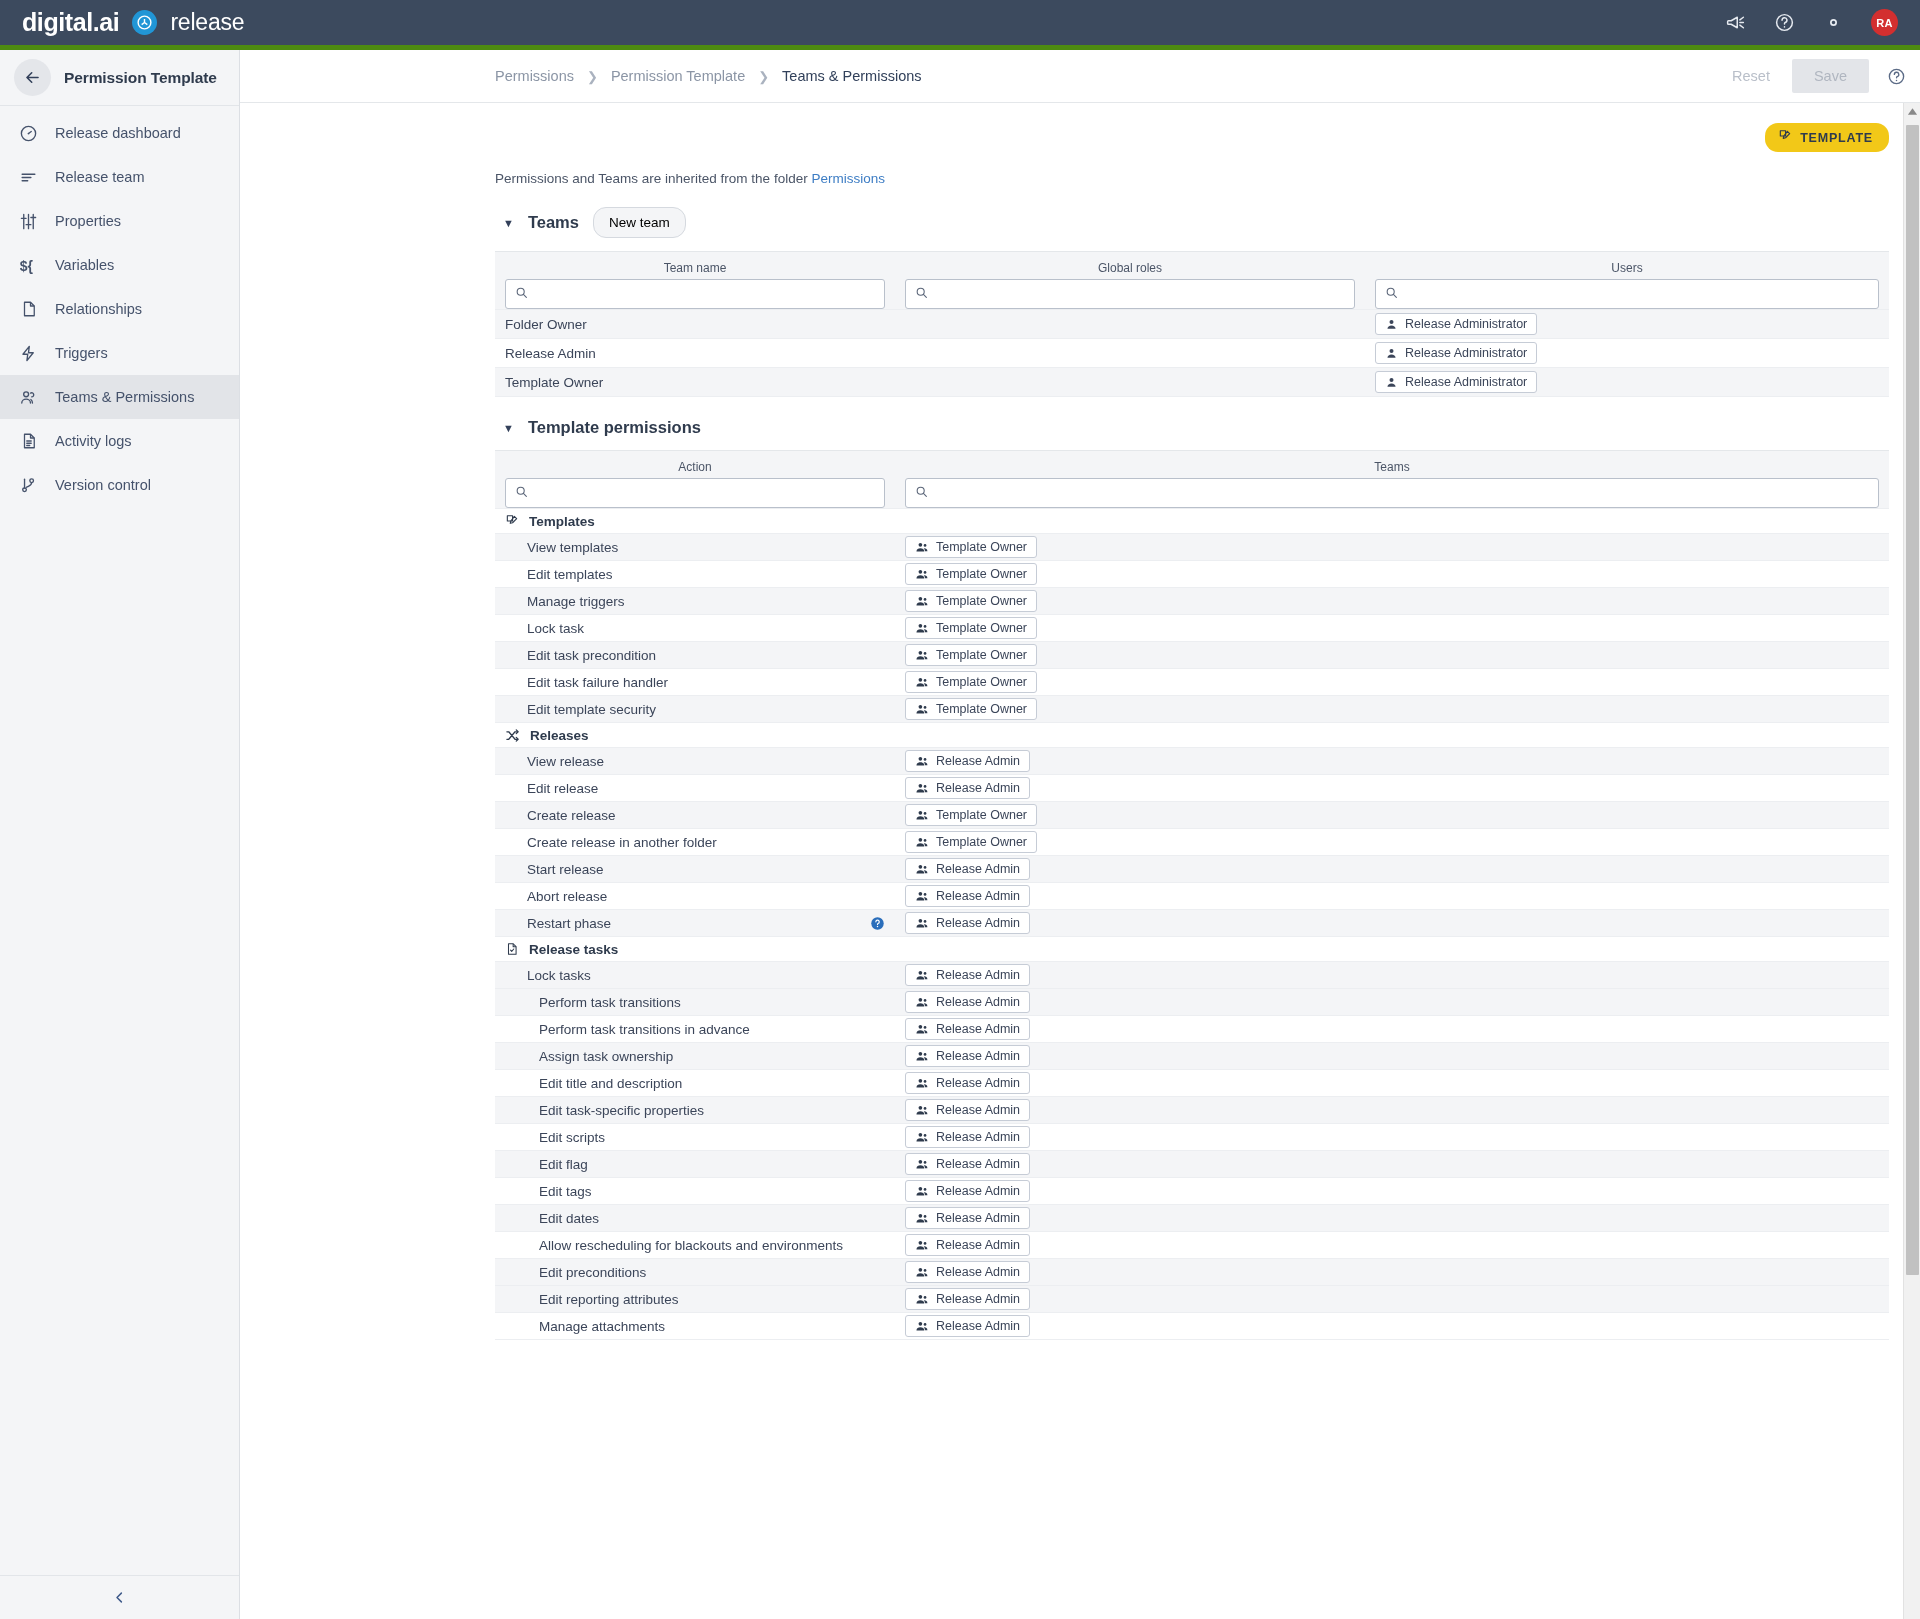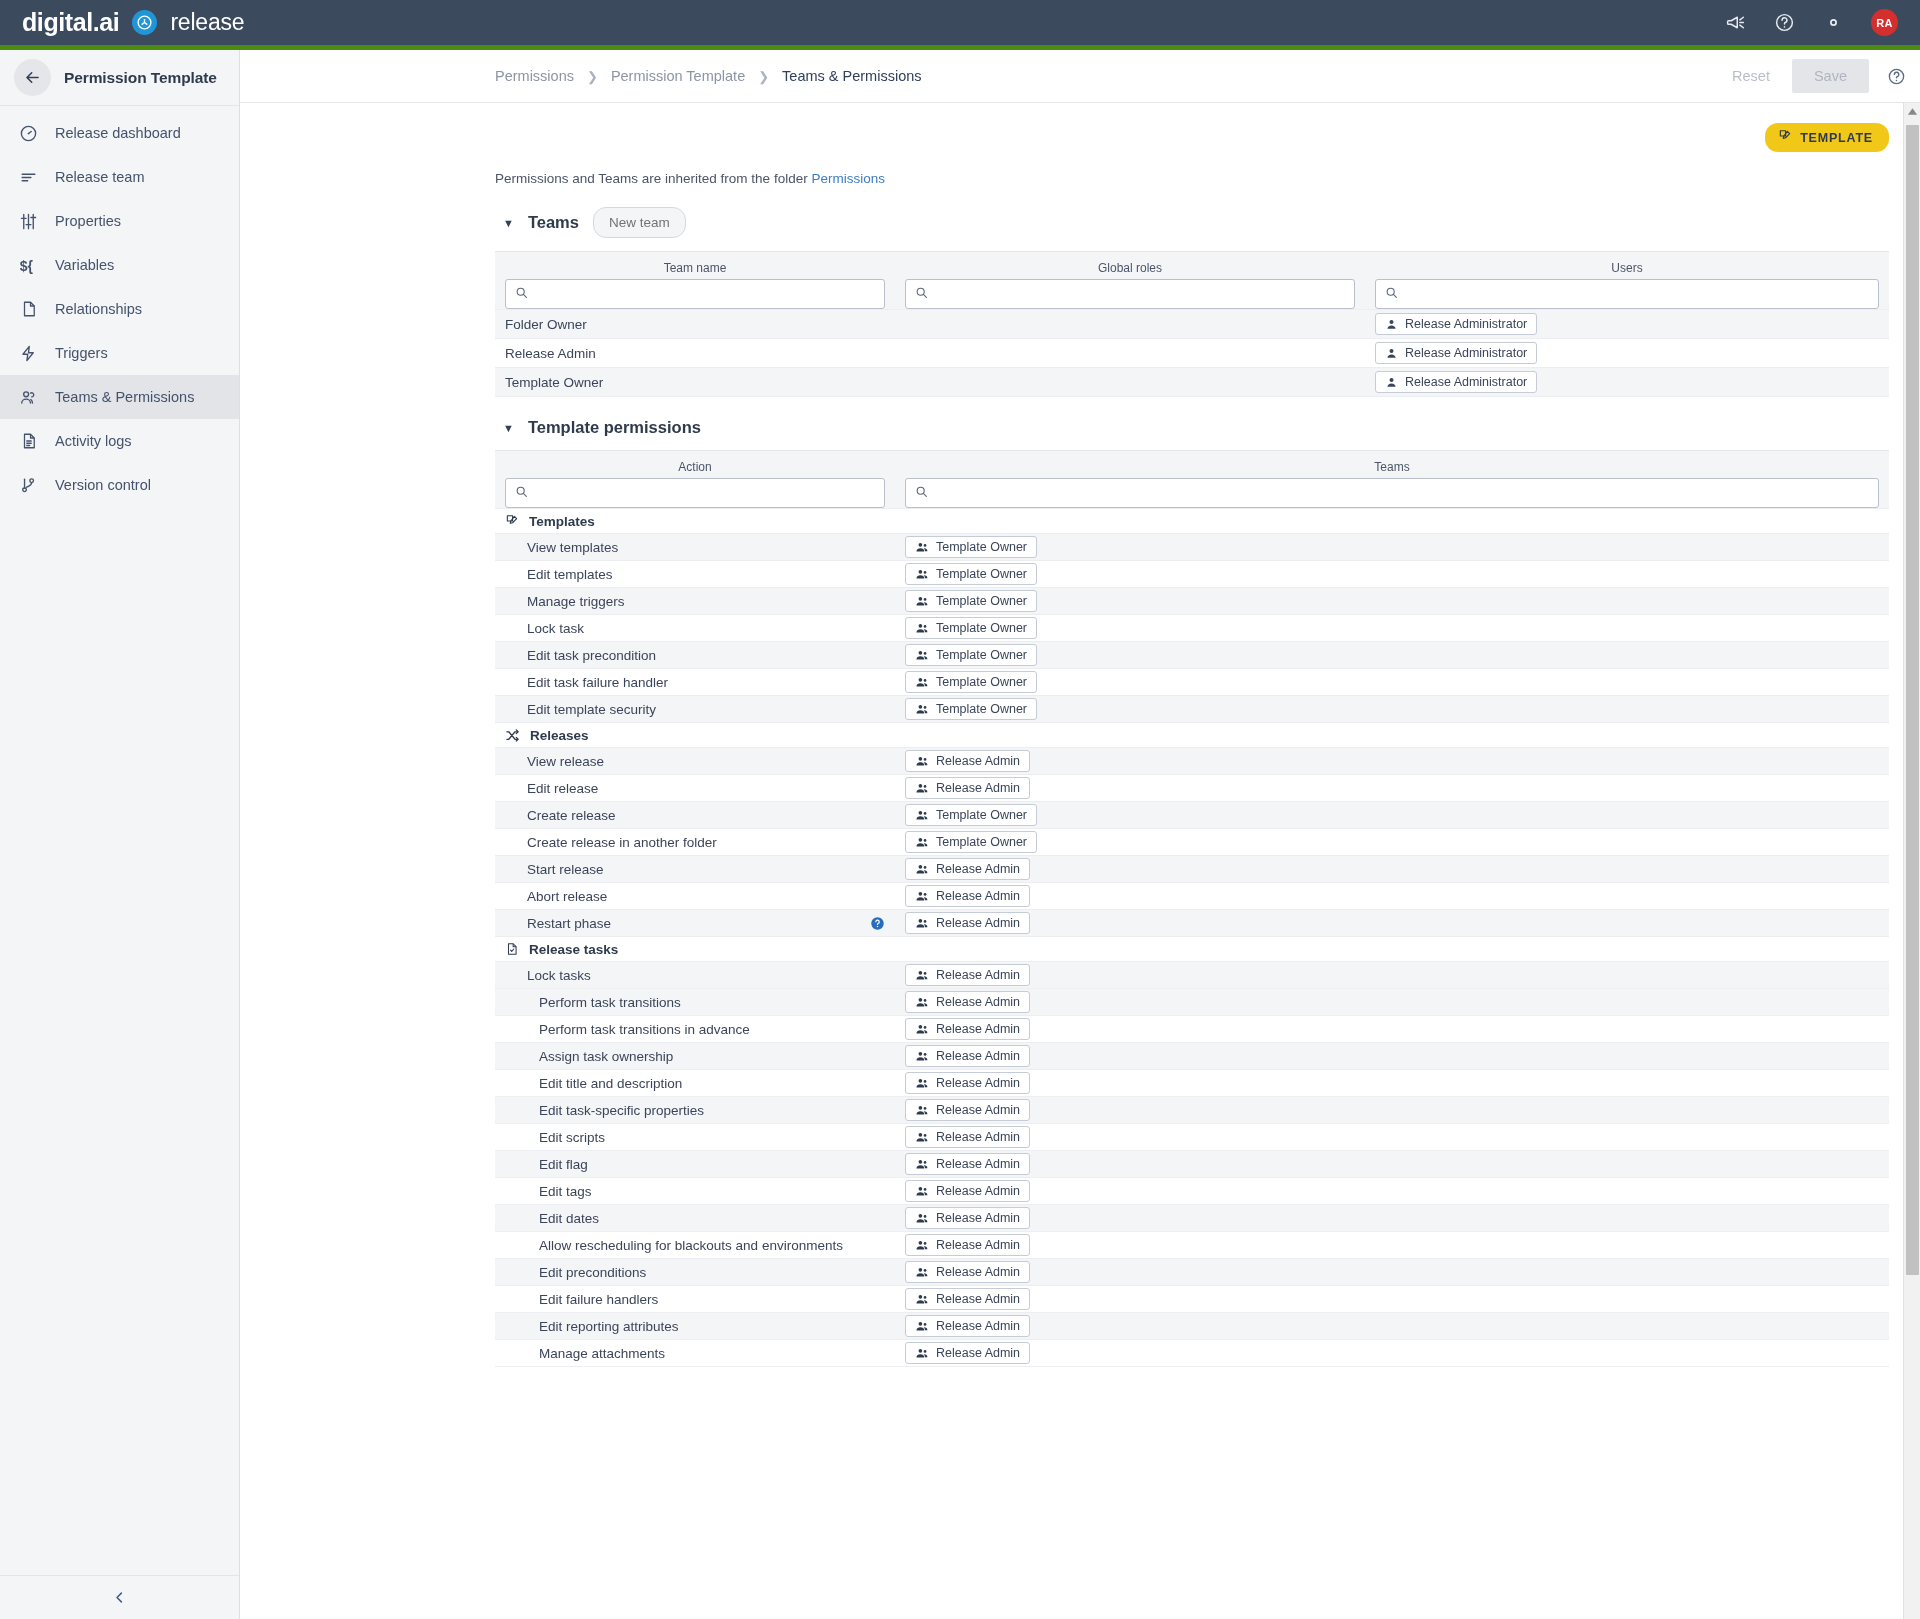--- a/index.html
+++ b/index.html
@@ -102,7 +102,7 @@
   .caret { color: #33405a; font-size: 11px; }
   .section-title { font-size: 16.5px; font-weight: 700; color: #2f3b4d; }
   .new-team-btn {
-    border: 1px solid #d5d9df; background: #f4f5f7; color: #737373; font-size: 13.5px;
+    border: 1px solid #d5d9df; background: #f4f5f7; color: #000000; font-size: 13.5px;
     border-radius: 13px; padding: 7px 15px; cursor: default; font-family: inherit;
   }
 

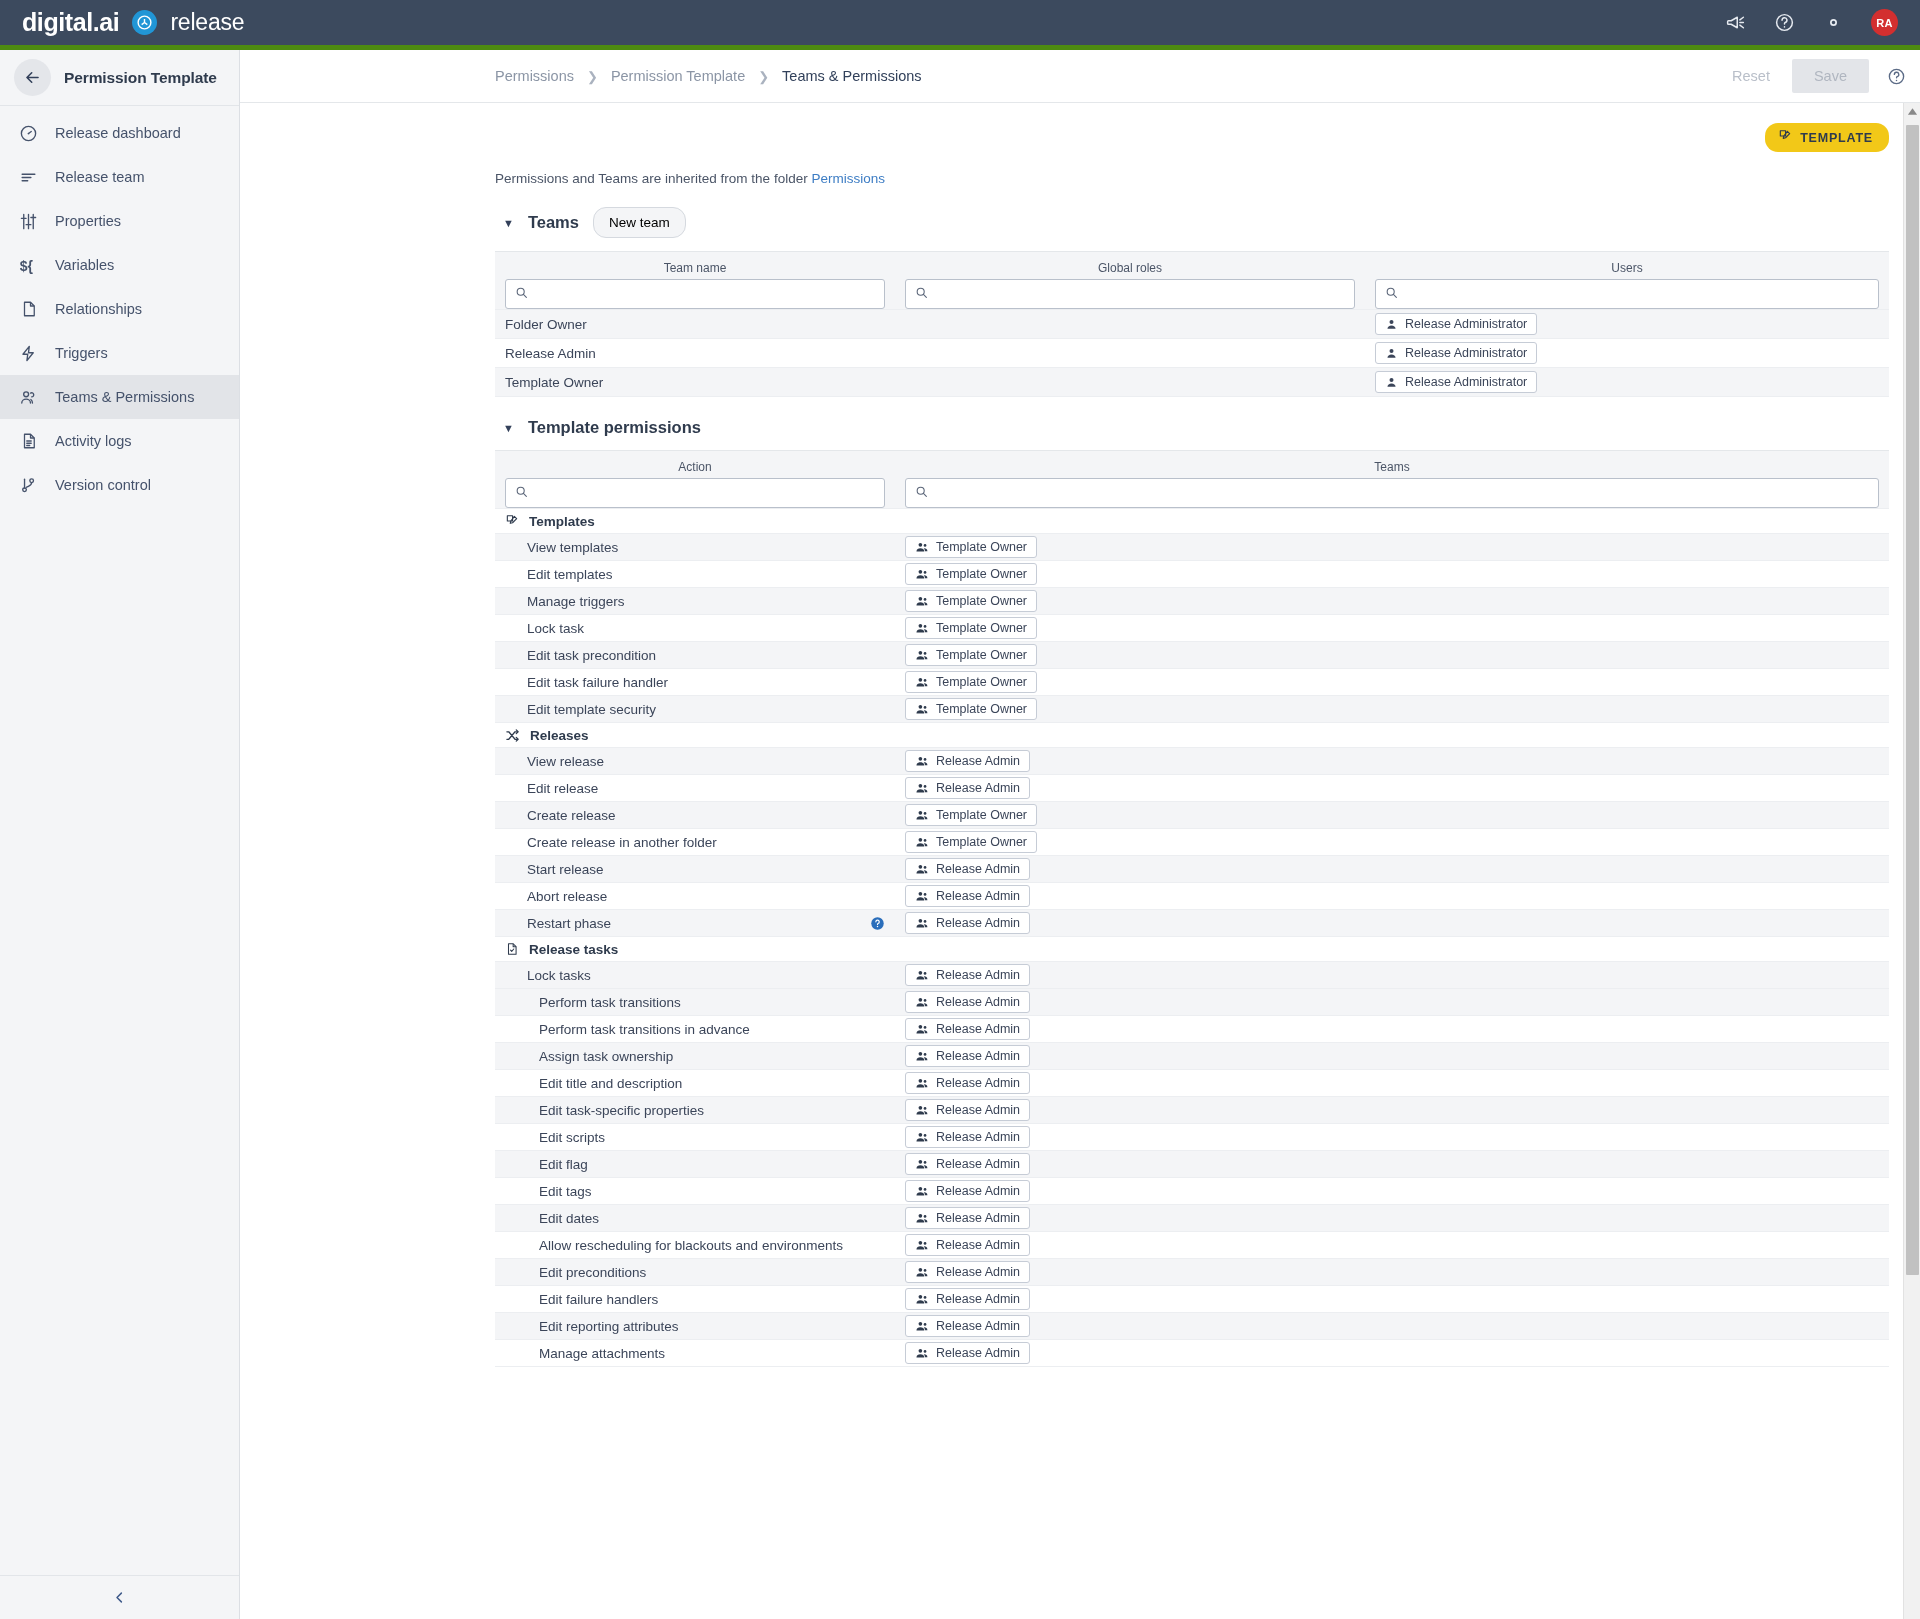--- a/index.html
+++ b/index.html
@@ -983,24 +983,6 @@
                       <span>Release Admin</span>
                     </span></td>
                 </tr>
-                <tr>
-                  <td>
-                    <div class="act">
-                      <span class="lbl indent2">Edit failure handlers</span>
-                    </div>
-                  </td>
-                  <td style="padding: 2px 10px;"><span class="chip">
-                      <span style="display: flex;">
-                        <svg width="14" height="13" viewBox="0 0 24 24" fill="#2f3b4d">
-                          <circle cx="9" cy="7" r="3.4"></circle>
-                          <path d="M1.8 19.5c0-3.8 3.2-5.9 7.2-5.9s7.2 2.1 7.2 5.9z"></path>
-                          <circle cx="17.6" cy="8.2" r="2.5"></circle>
-                          <path d="M15 13.6c3.4-.5 7 1 7 5.2h-4.6c0-2.1-.9-3.9-2.4-5.2z"></path>
-                        </svg>
-                      </span>
-                      <span>Release Admin</span>
-                    </span></td>
-                </tr>
                 <tr class="zebra">
                   <td>
                     <div class="act">

